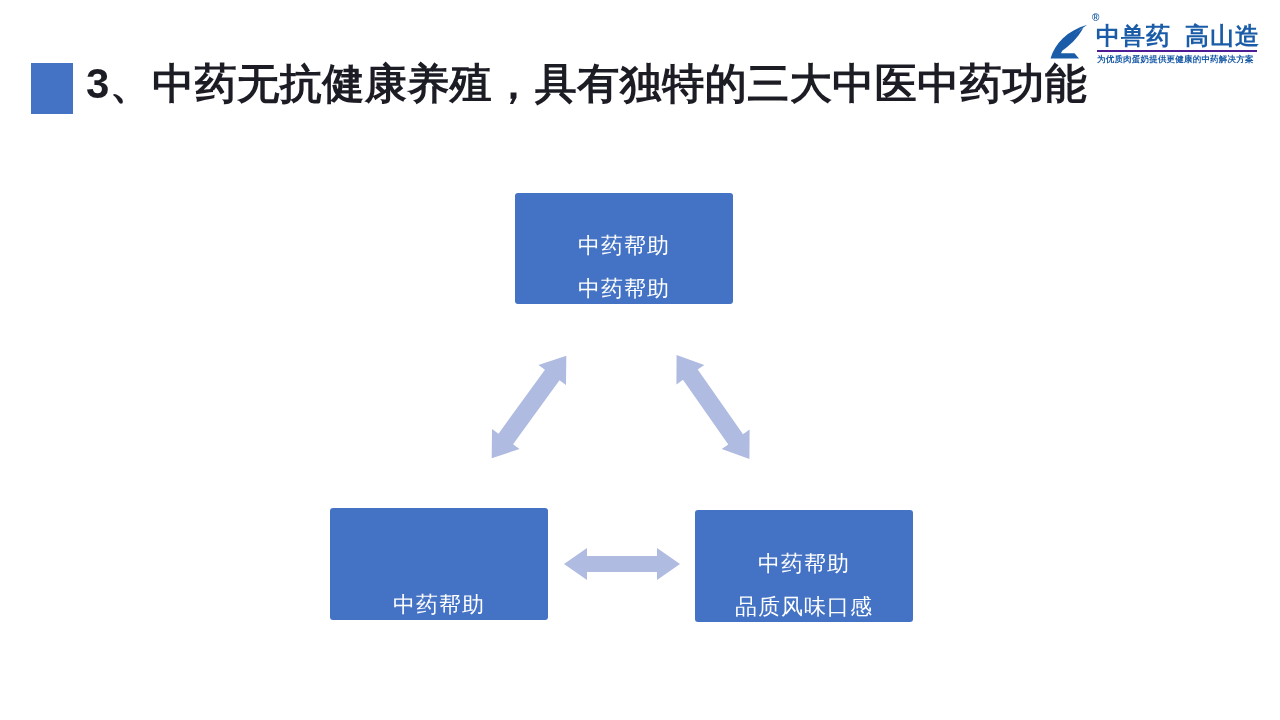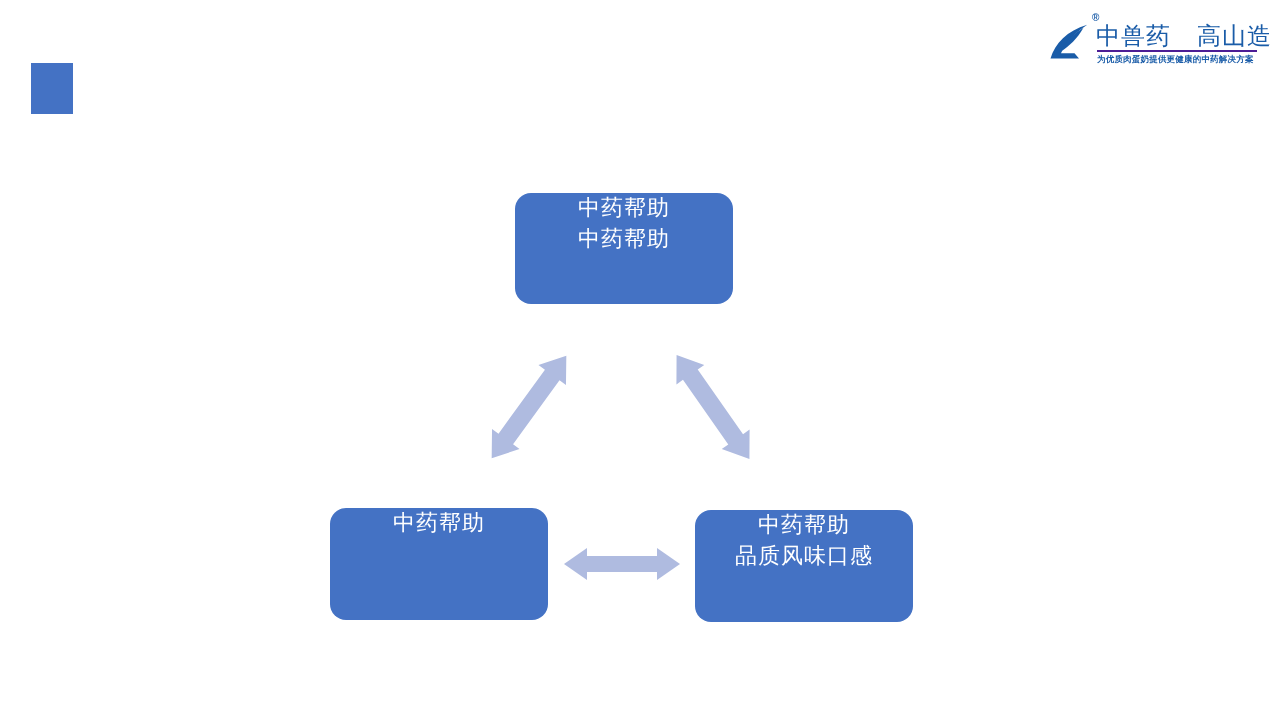--- a/index.html
+++ b/index.html
@@ -40,8 +40,8 @@
   }
   .brand-name {
     position: absolute; left: 56px; top: 12px;
-    display: flex; gap: 26px;
-    font-size: 24px; font-weight: normal; color: #1A5CA8;
+    display: flex; gap: 14px;
+    font-size: 24px; font-weight: bold; color: #1A5CA8;
     letter-spacing: 1px; white-space: nowrap; align-items: center;
   }
   .brand-tagline {

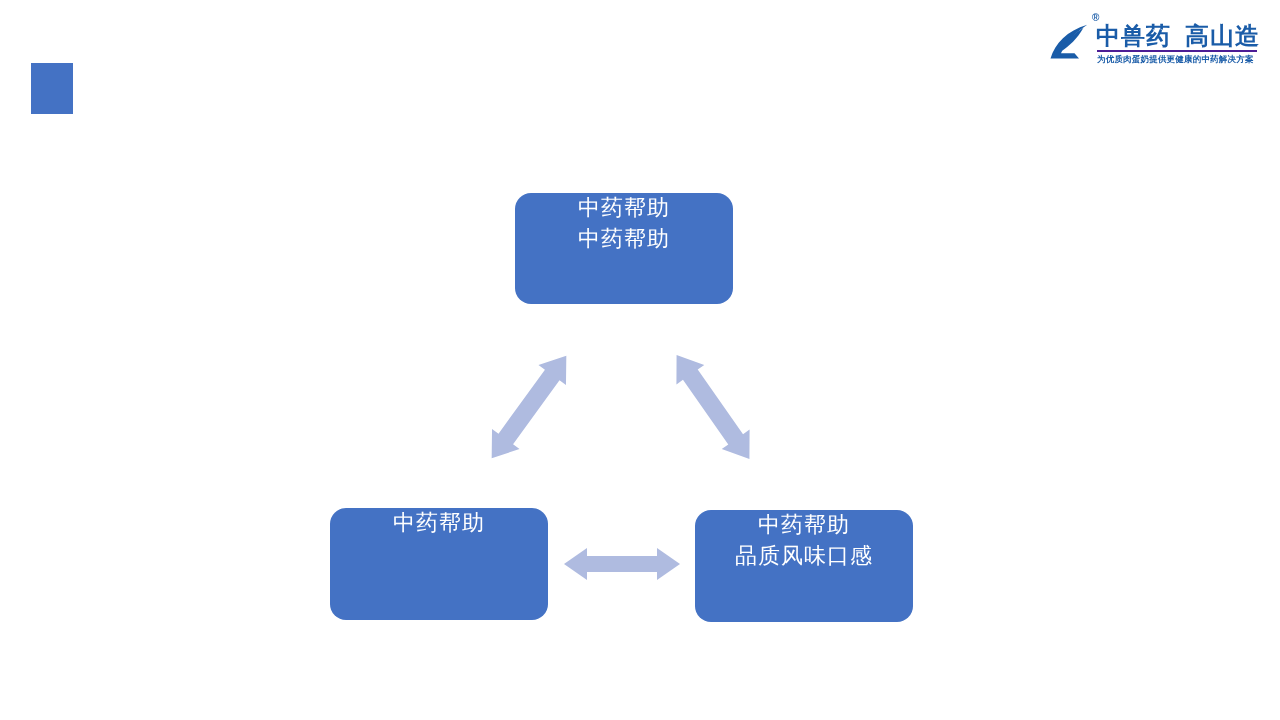--- a/index.html
+++ b/index.html
@@ -80,6 +80,7 @@
 <div class="slide">
 
   <div class="accent-bar"></div>
+  <h1 class="slide-title">3、中药无抗健康养殖，具有独特的三大中医中药功能</h1>
 
   <div class="logo">
     <svg class="logo-mark" viewBox="0 0 60 56">

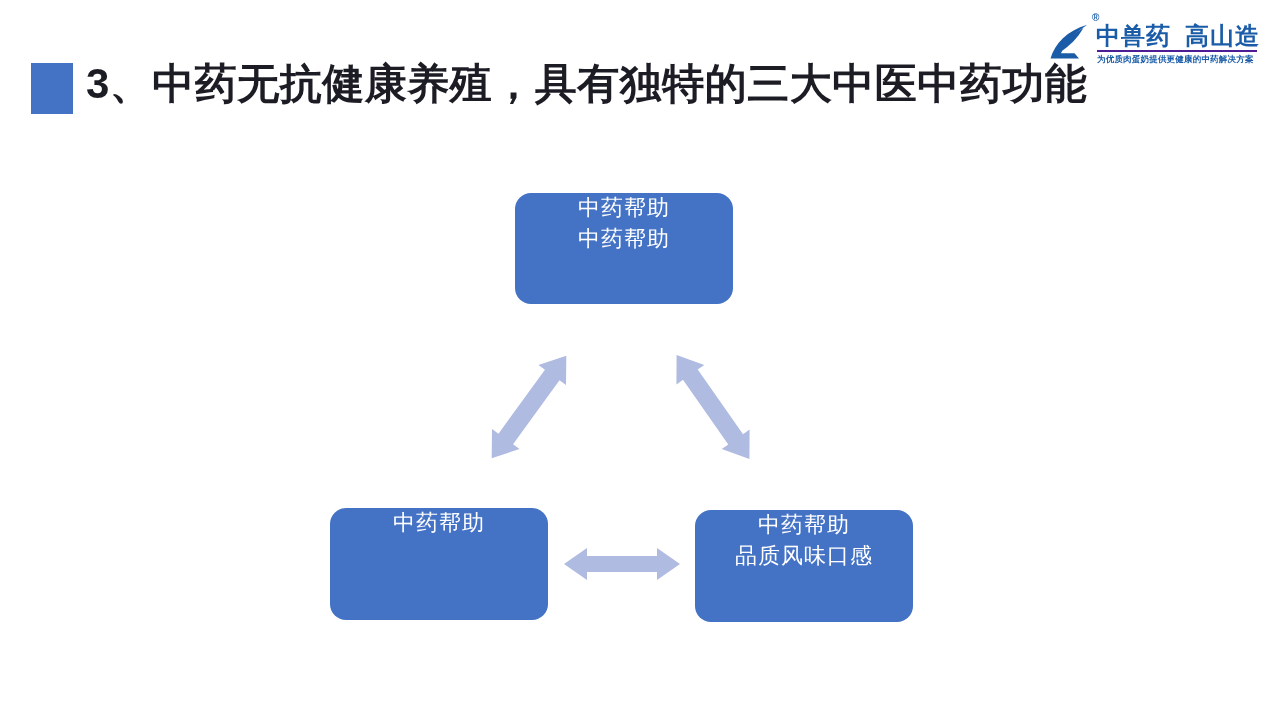--- a/index.html
+++ b/index.html
@@ -59,13 +59,13 @@
   .node {
     position: absolute;
     background: #4472C4;
-    border-radius: 16px;
+    border-radius: 3px;
     color: #ffffff;
     display: flex;
     flex-direction: column;
     align-items: center;
-    justify-content: flex-start;
-    gap: 1px;
+    justify-content: flex-end;
+    gap: 13px;
     font-size: 22px;
     letter-spacing: 1px;
     text-align: center;

